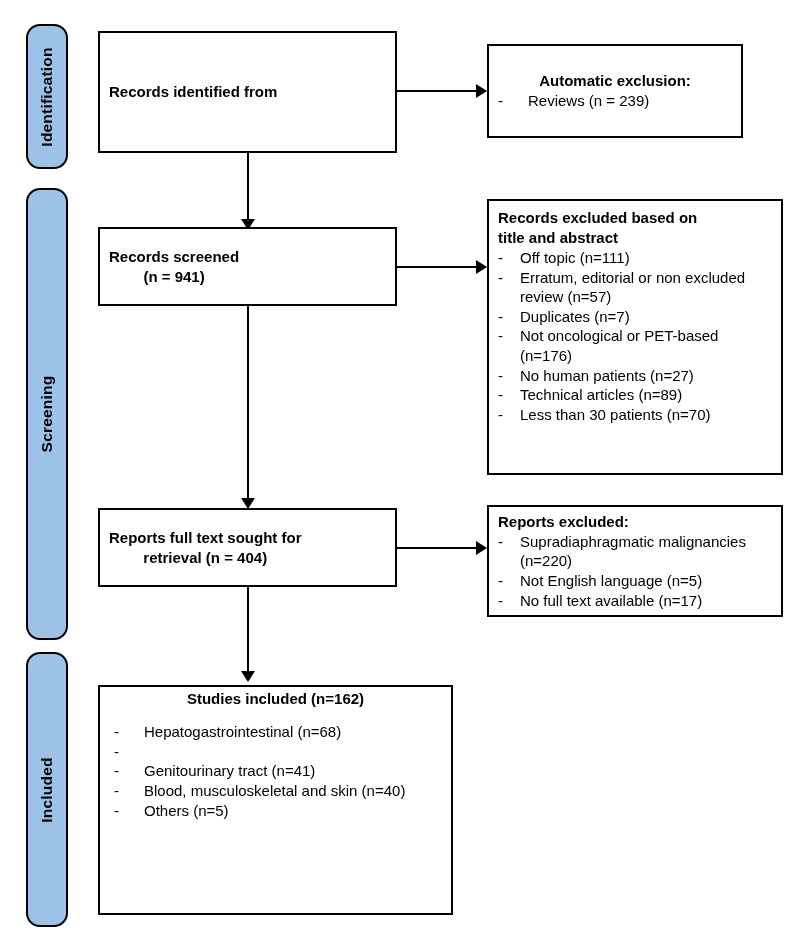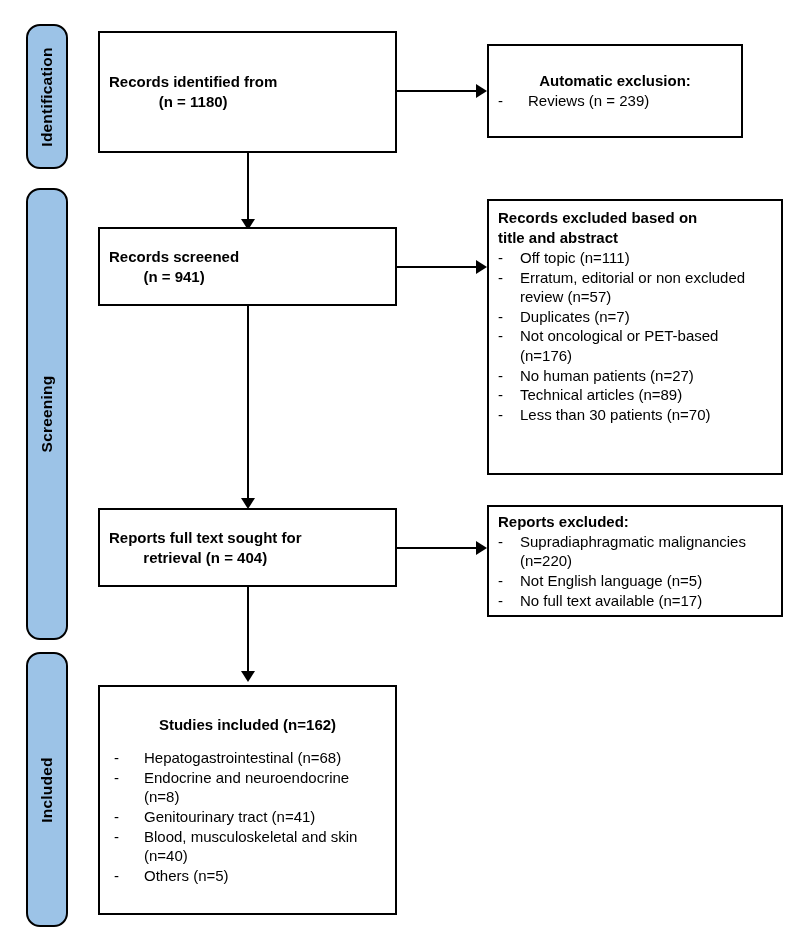--- a/index.html
+++ b/index.html
@@ -138,7 +138,6 @@
   <div class="flow-box" style="left:98px; top:31px; width:299px; height:122px; display:flex; align-items:center; ">
     <div class="box-title center">
       <div>Records identified from</div>
-      <div>(n = 1180)</div>
     </div>
   </div>
 

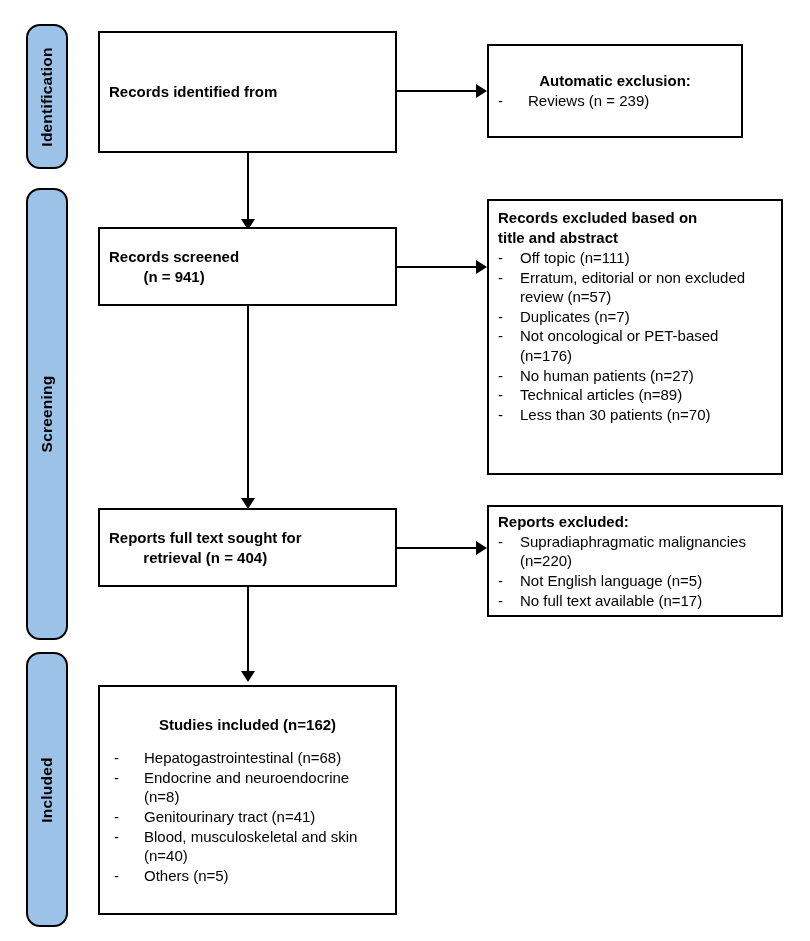--- a/index.html
+++ b/index.html
@@ -242,7 +242,7 @@
   <div class="v-line" style="left:247px; top:587px; width:2px; height:86px;"></div>
   <div class="arrow-down" style="left:240.5px; top:671px;"></div>
 
-  <div class="flow-box" style="left:98px; top:685px; width:299px; height:230px; padding:28px 14px;">
+  <div class="flow-box" style="left:98px; top:685px; width:355px; height:230px; padding:2px 14px;">
     <div class="box-title center">Studies included (n=162)</div>
     <div class="spacer-row"></div>
     <ul class="bullet-list">

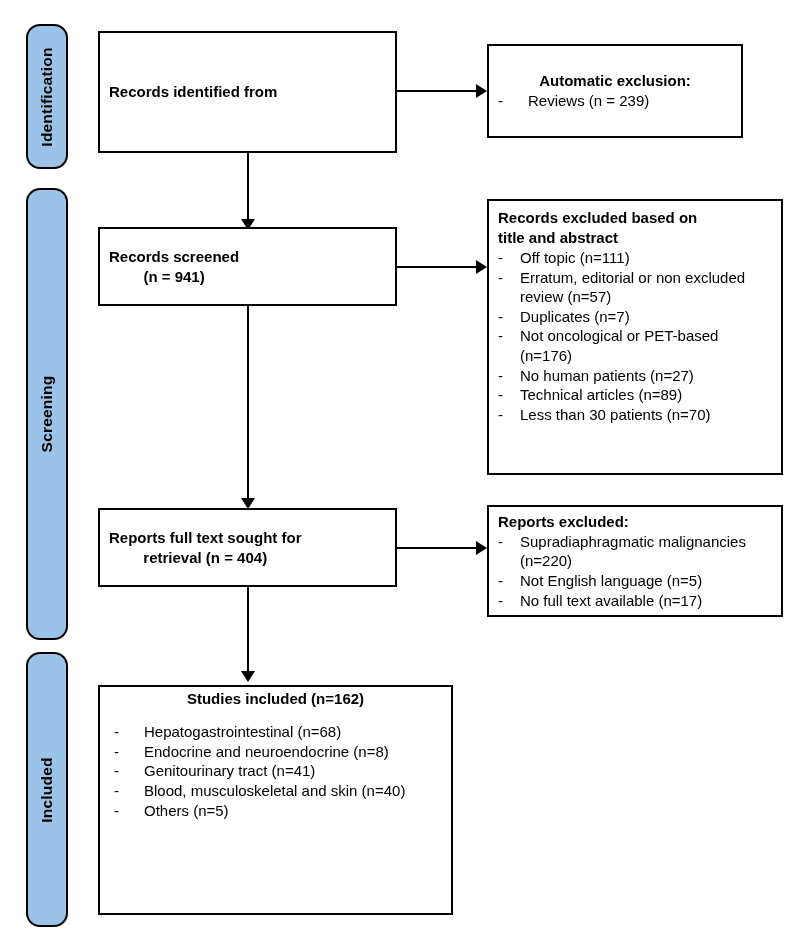--- a/index.html
+++ b/index.html
@@ -252,7 +252,6 @@
       </li>
       <li class="bullet-row wide-dash">
         <span class="bullet-dash">-</span>
-        <span class="bullet-text">Endocrine and neuroendocrine (n=8)</span>
       </li>
       <li class="bullet-row wide-dash">
         <span class="bullet-dash">-</span>

